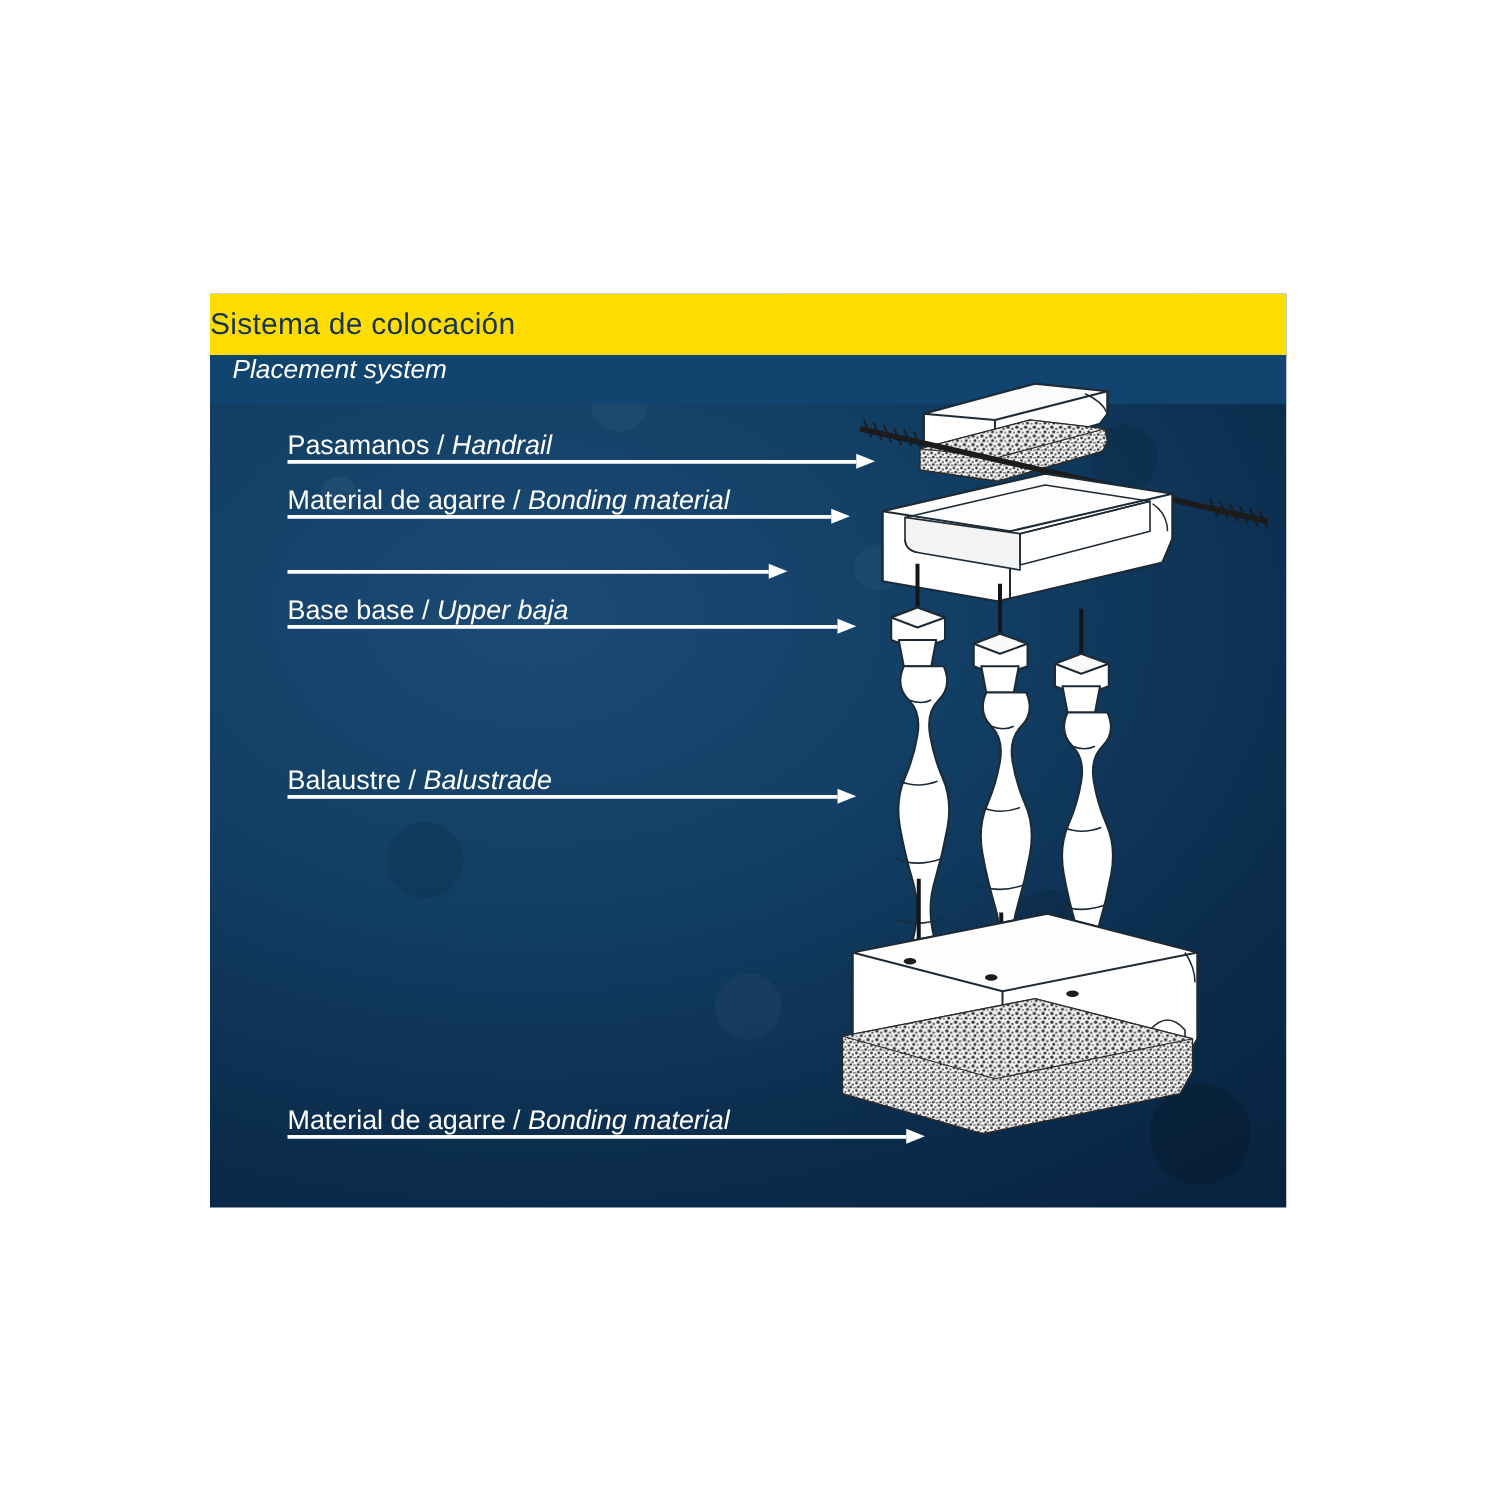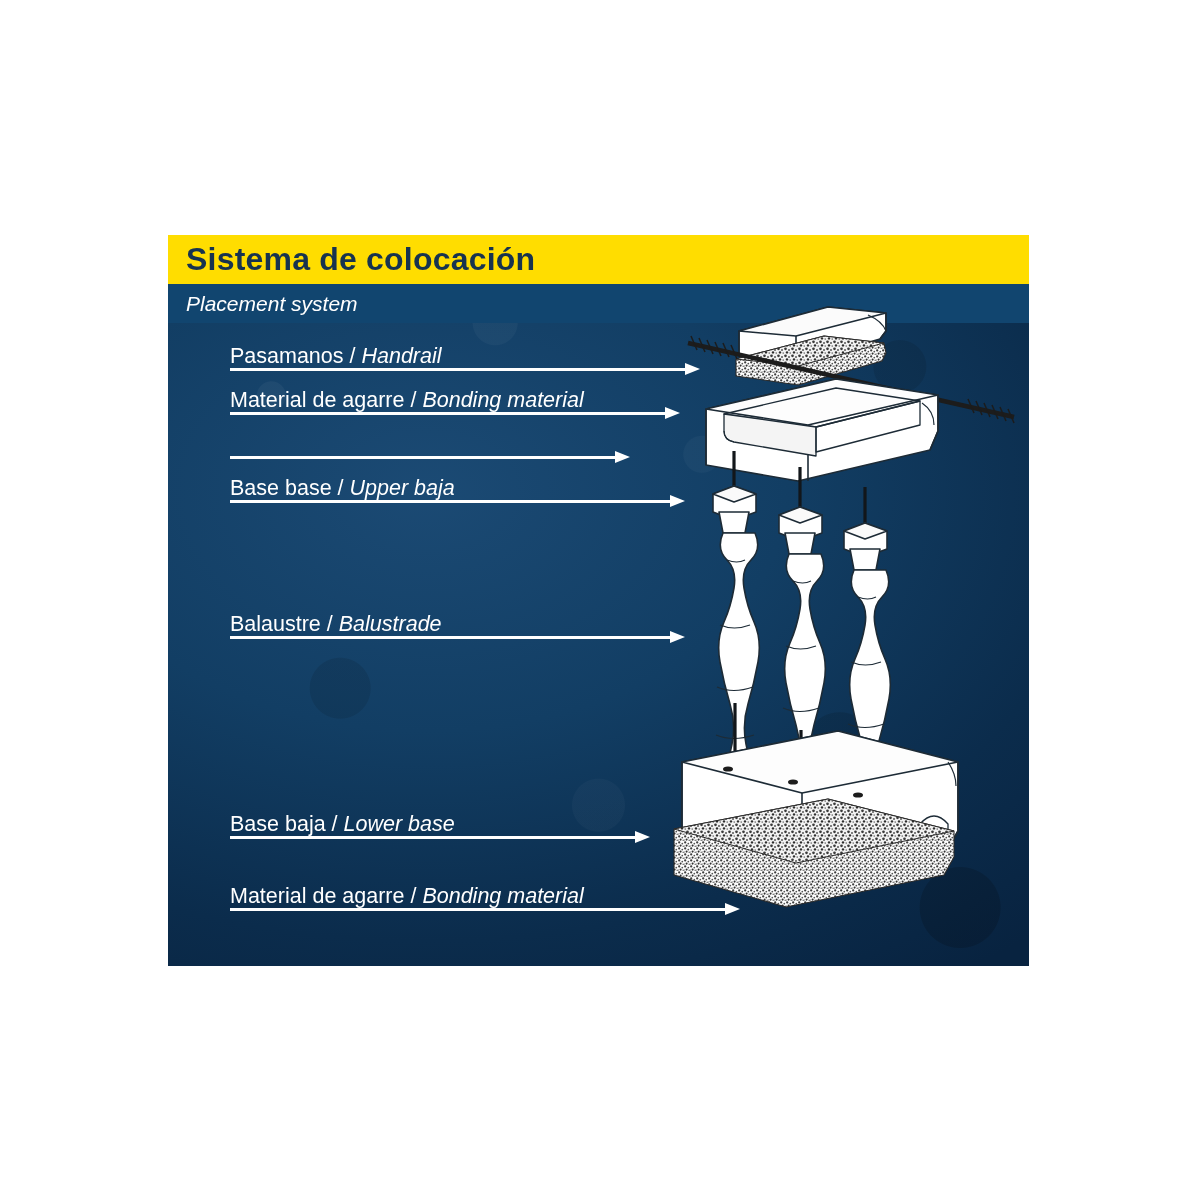--- a/index.html
+++ b/index.html
@@ -57,9 +57,8 @@
     align-items: center;
   }
   #header-title {
-    margin-left: 18px;
-    font-size: 32px;
-    font-weight: bold;
+    font-size: 24px;
+    font-weight: normal;
     color: #17334f;
     letter-spacing: 0.2px;
   }

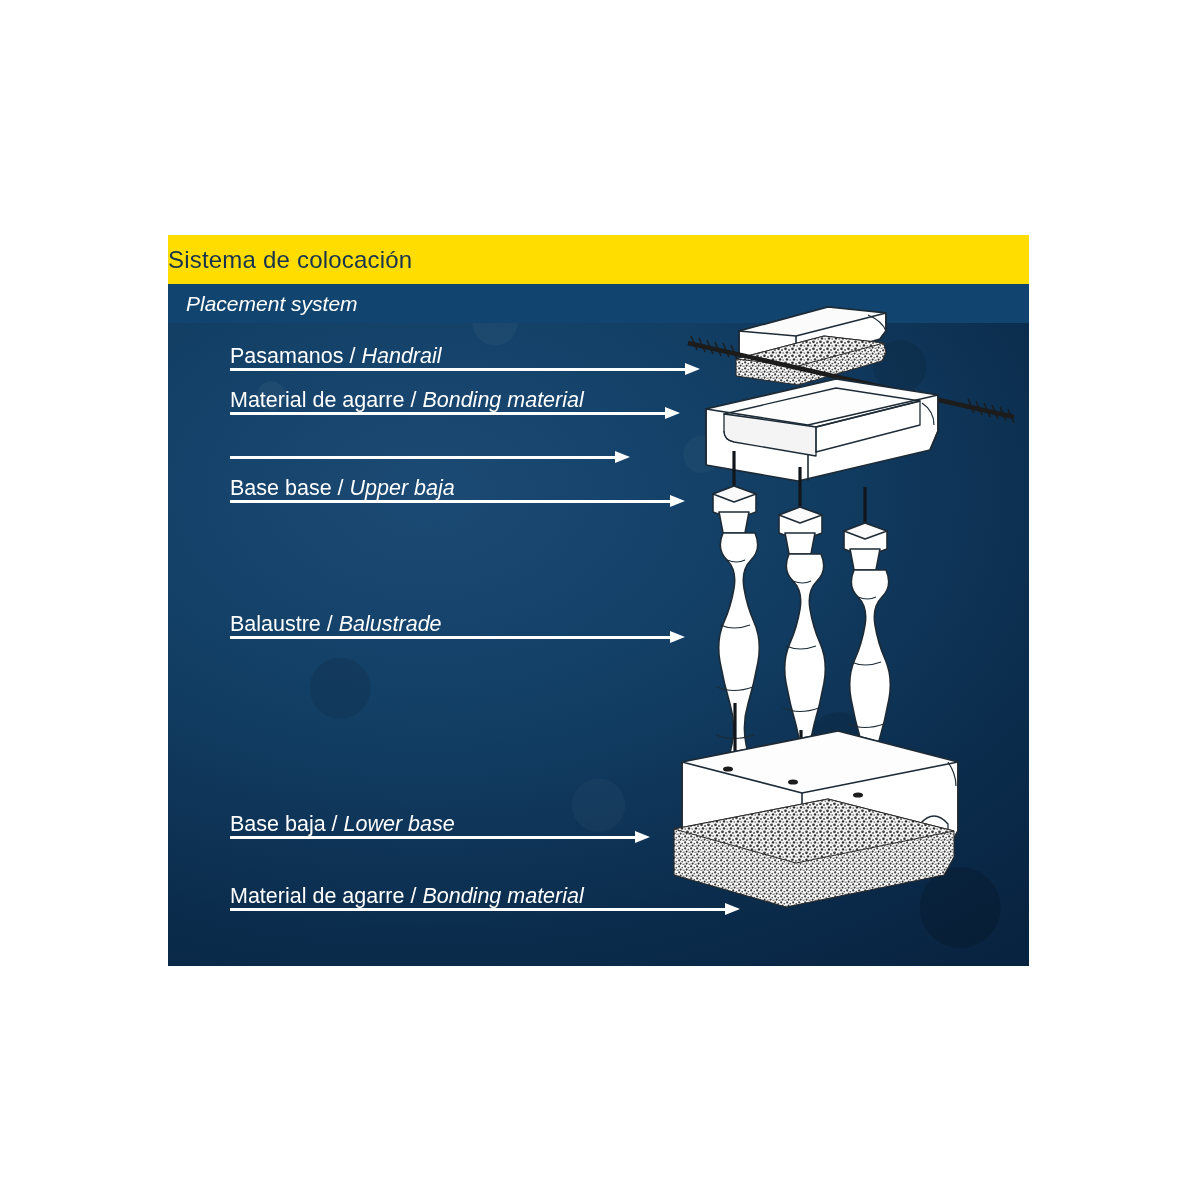--- a/index.html
+++ b/index.html
@@ -71,7 +71,6 @@
     height: 39px;
     background: #11456f;
     display: flex;
-    align-items: center;
   }
   #subtitle-text {
     margin-left: 18px;

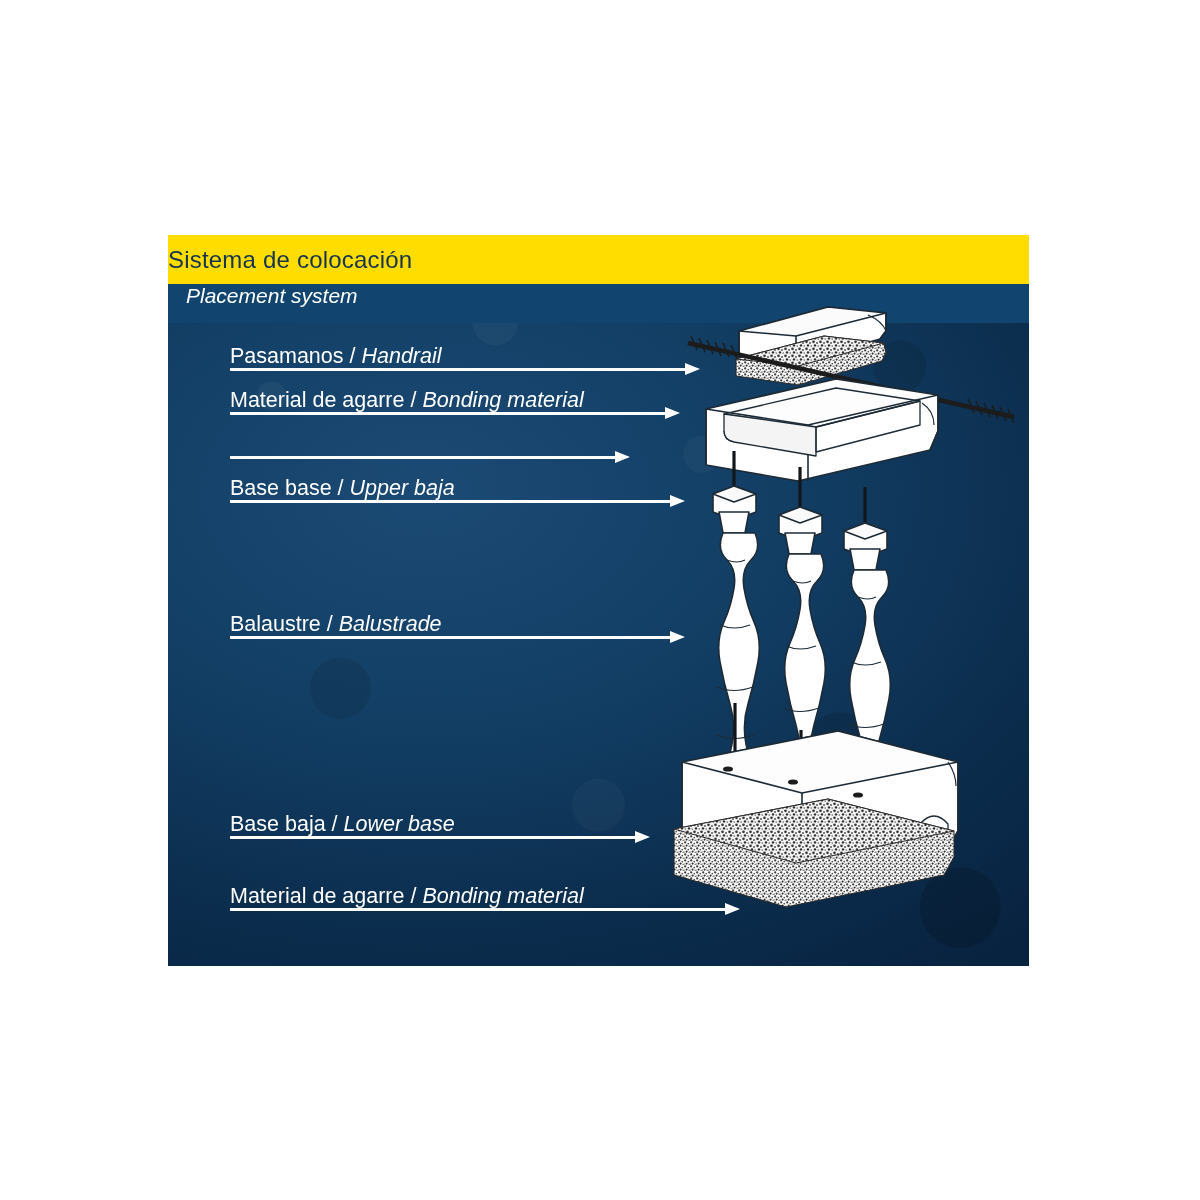--- a/index.html
+++ b/index.html
@@ -350,15 +350,6 @@
       </div>
     </div>
 
-    <div class="callout" style="left:62px; top:565px; height:44px; width:520px;">
-      <div class="label">
-        <span class="es">Base baja</span><span class="sep"> / </span><span class="en">Lower base</span>
-      </div>
-      <div class="arrow" style="width:420px;">
-        <div class="shaft" style="width:405px;"></div>
-        <div class="head" style="left:405px;"></div>
-      </div>
-    </div>
 
     <div class="callout" style="left:62px; top:637px; height:44px; width:560px;">
       <div class="label">

